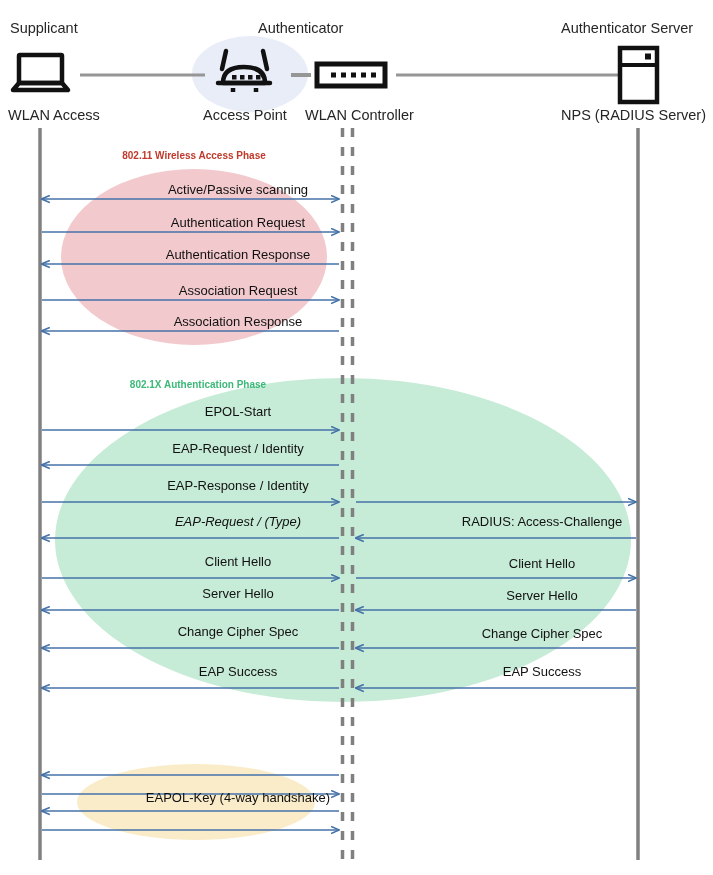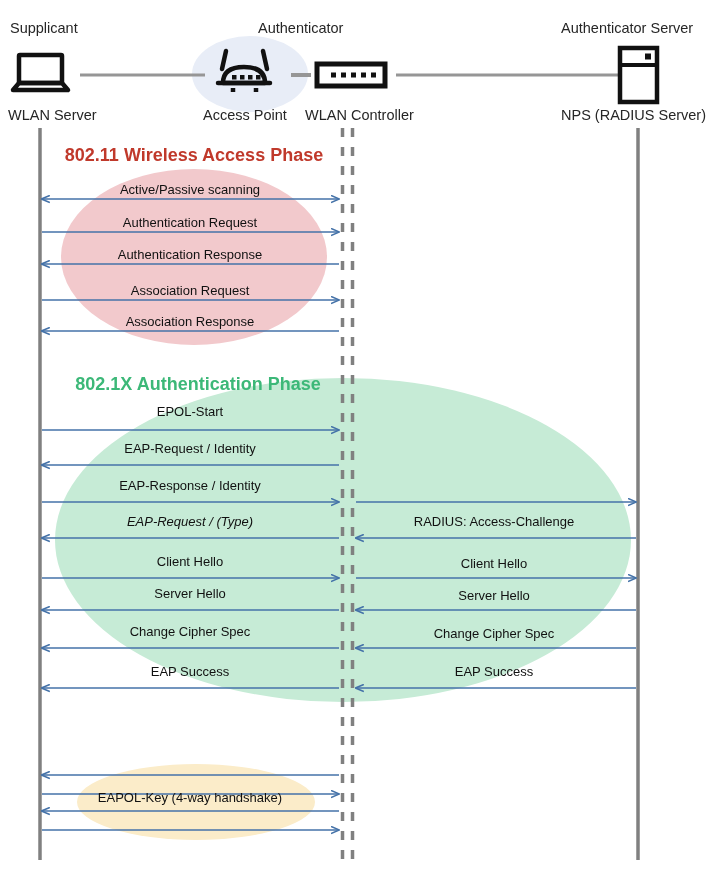--- a/index.html
+++ b/index.html
@@ -129,7 +129,7 @@
   <div class="hdr-title" style="left:258px;top:20px;">Authenticator</div>
   <div class="hdr-title" style="left:561px;top:20px;">Authenticator Server</div>
 
-  <div class="hdr-sub" style="left:8px;top:107px;">WLAN Server</div>
+  <div class="hdr-sub" style="left:8px;top:107px;">WLAN Access</div>
   <div class="hdr-sub" style="left:203px;top:107px;">Access Point</div>
   <div class="hdr-sub" style="left:305px;top:107px;">WLAN Controller</div>
   <div class="hdr-sub" style="left:561px;top:107px;">NPS (RADIUS Server)</div>

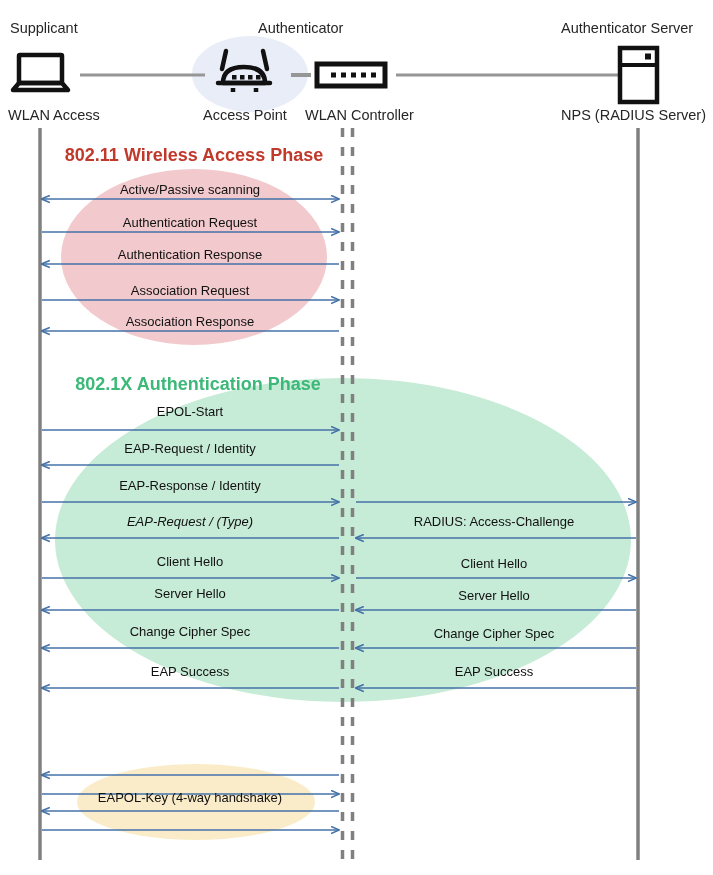--- a/index.html
+++ b/index.html
@@ -19,7 +19,7 @@
     position:absolute;font-size:14.5px;color:#262626;white-space:nowrap;
   }
   .phase-label{
-    position:absolute;font-size:18px;font-weight:600;white-space:nowrap;
+    position:absolute;font-size:10px;font-weight:600;white-space:nowrap;
     text-align:center;line-height:19px;
   }
   .msg{

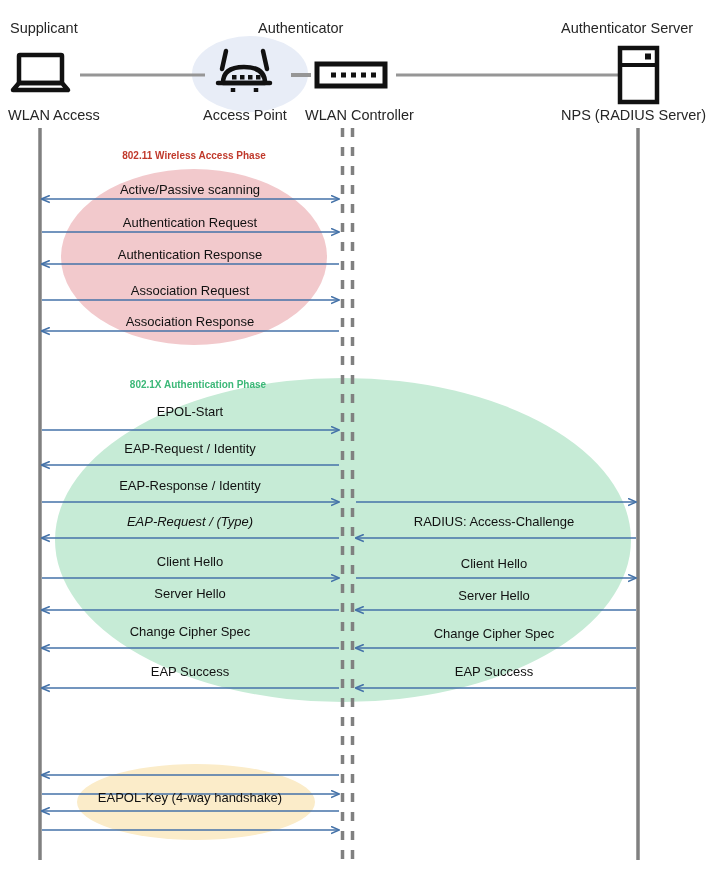--- a/index.html
+++ b/index.html
@@ -25,6 +25,7 @@
   .msg{
     position:absolute;font-size:13px;color:#111111;white-space:nowrap;
     text-align:center;
+    padding-left:48px;
   }
 </style>
 </head>

